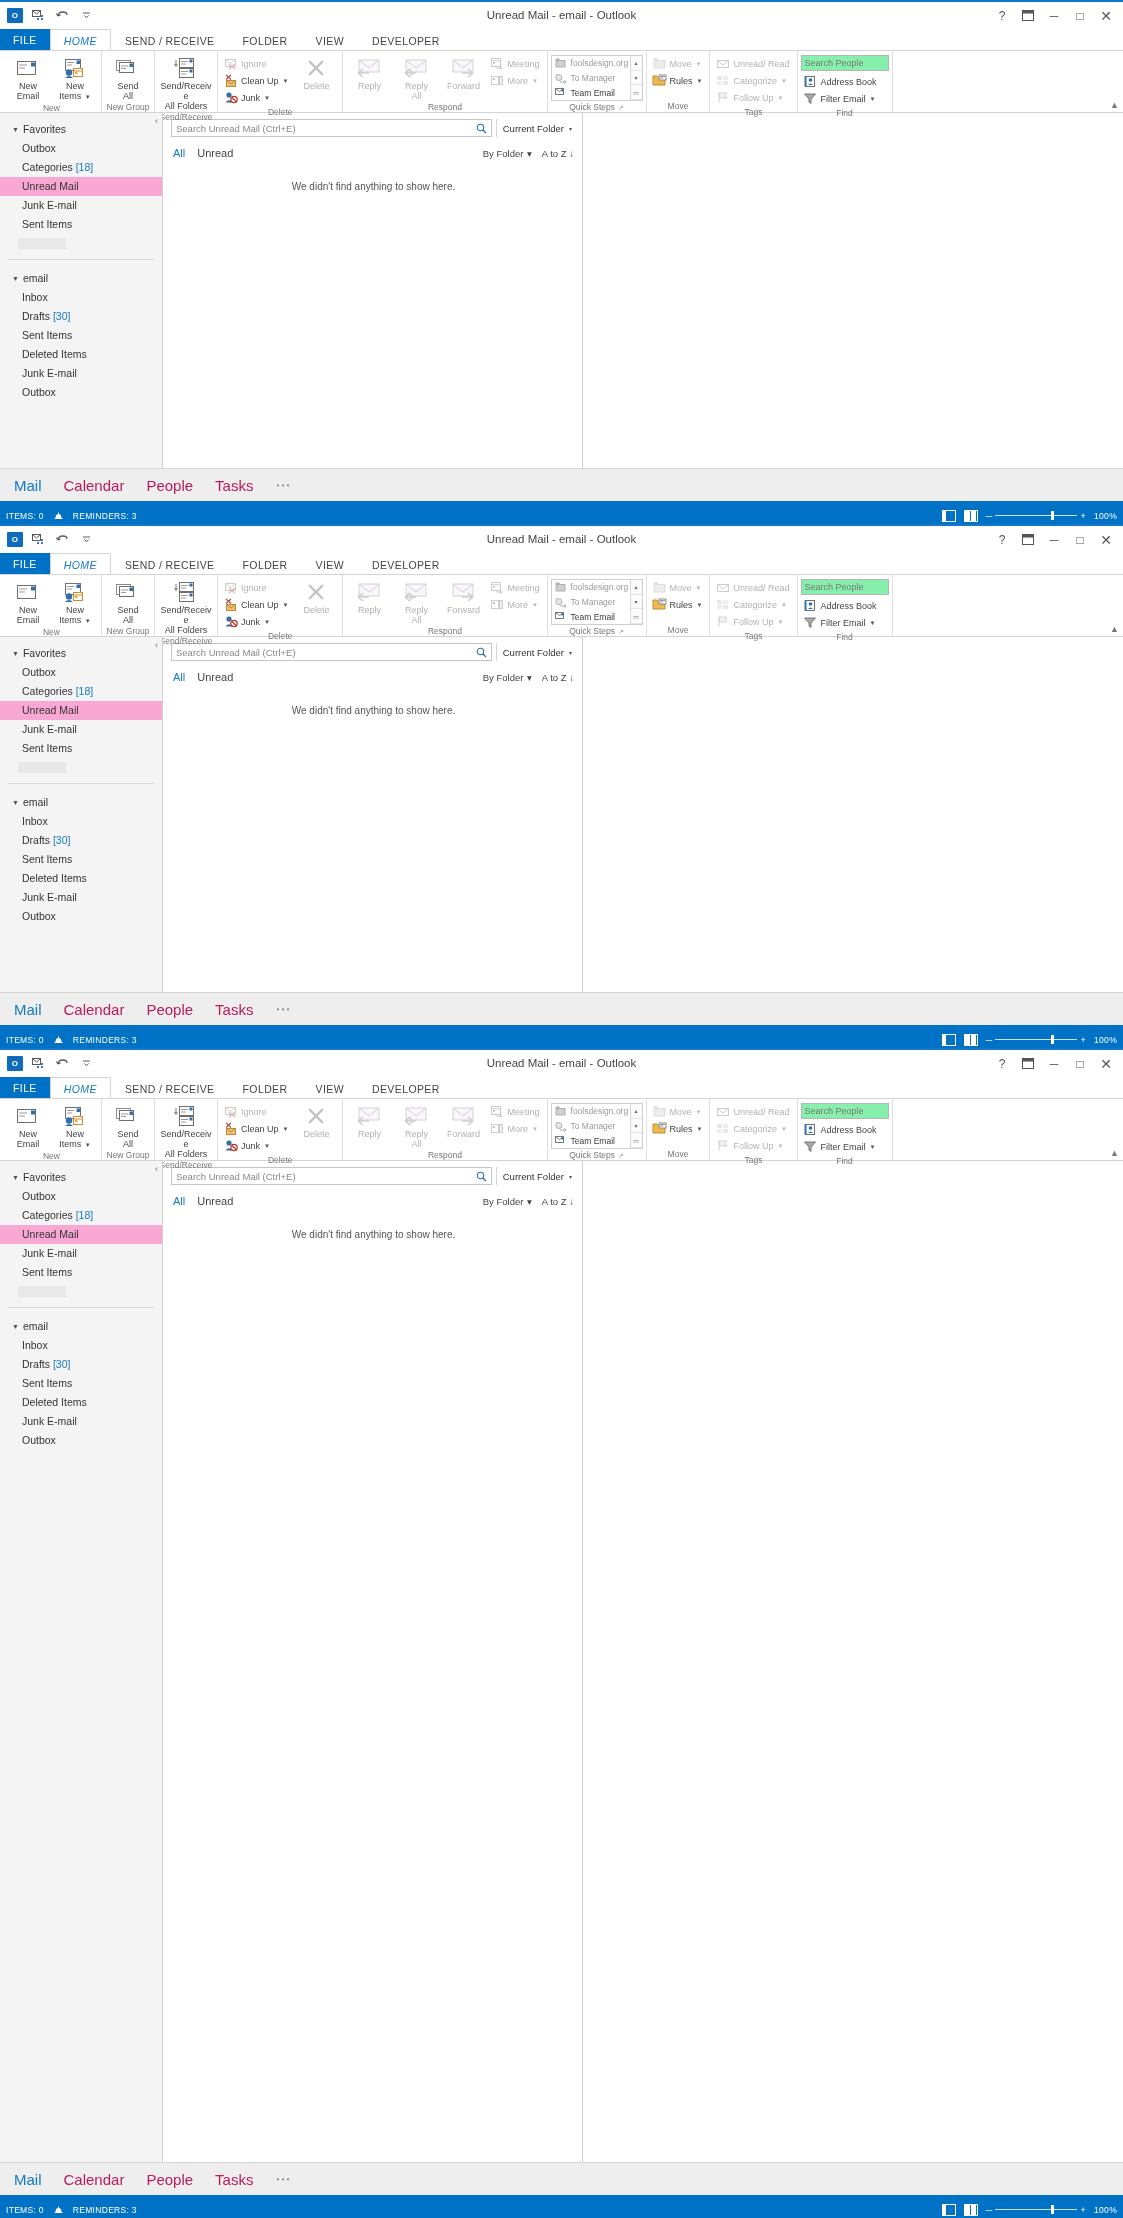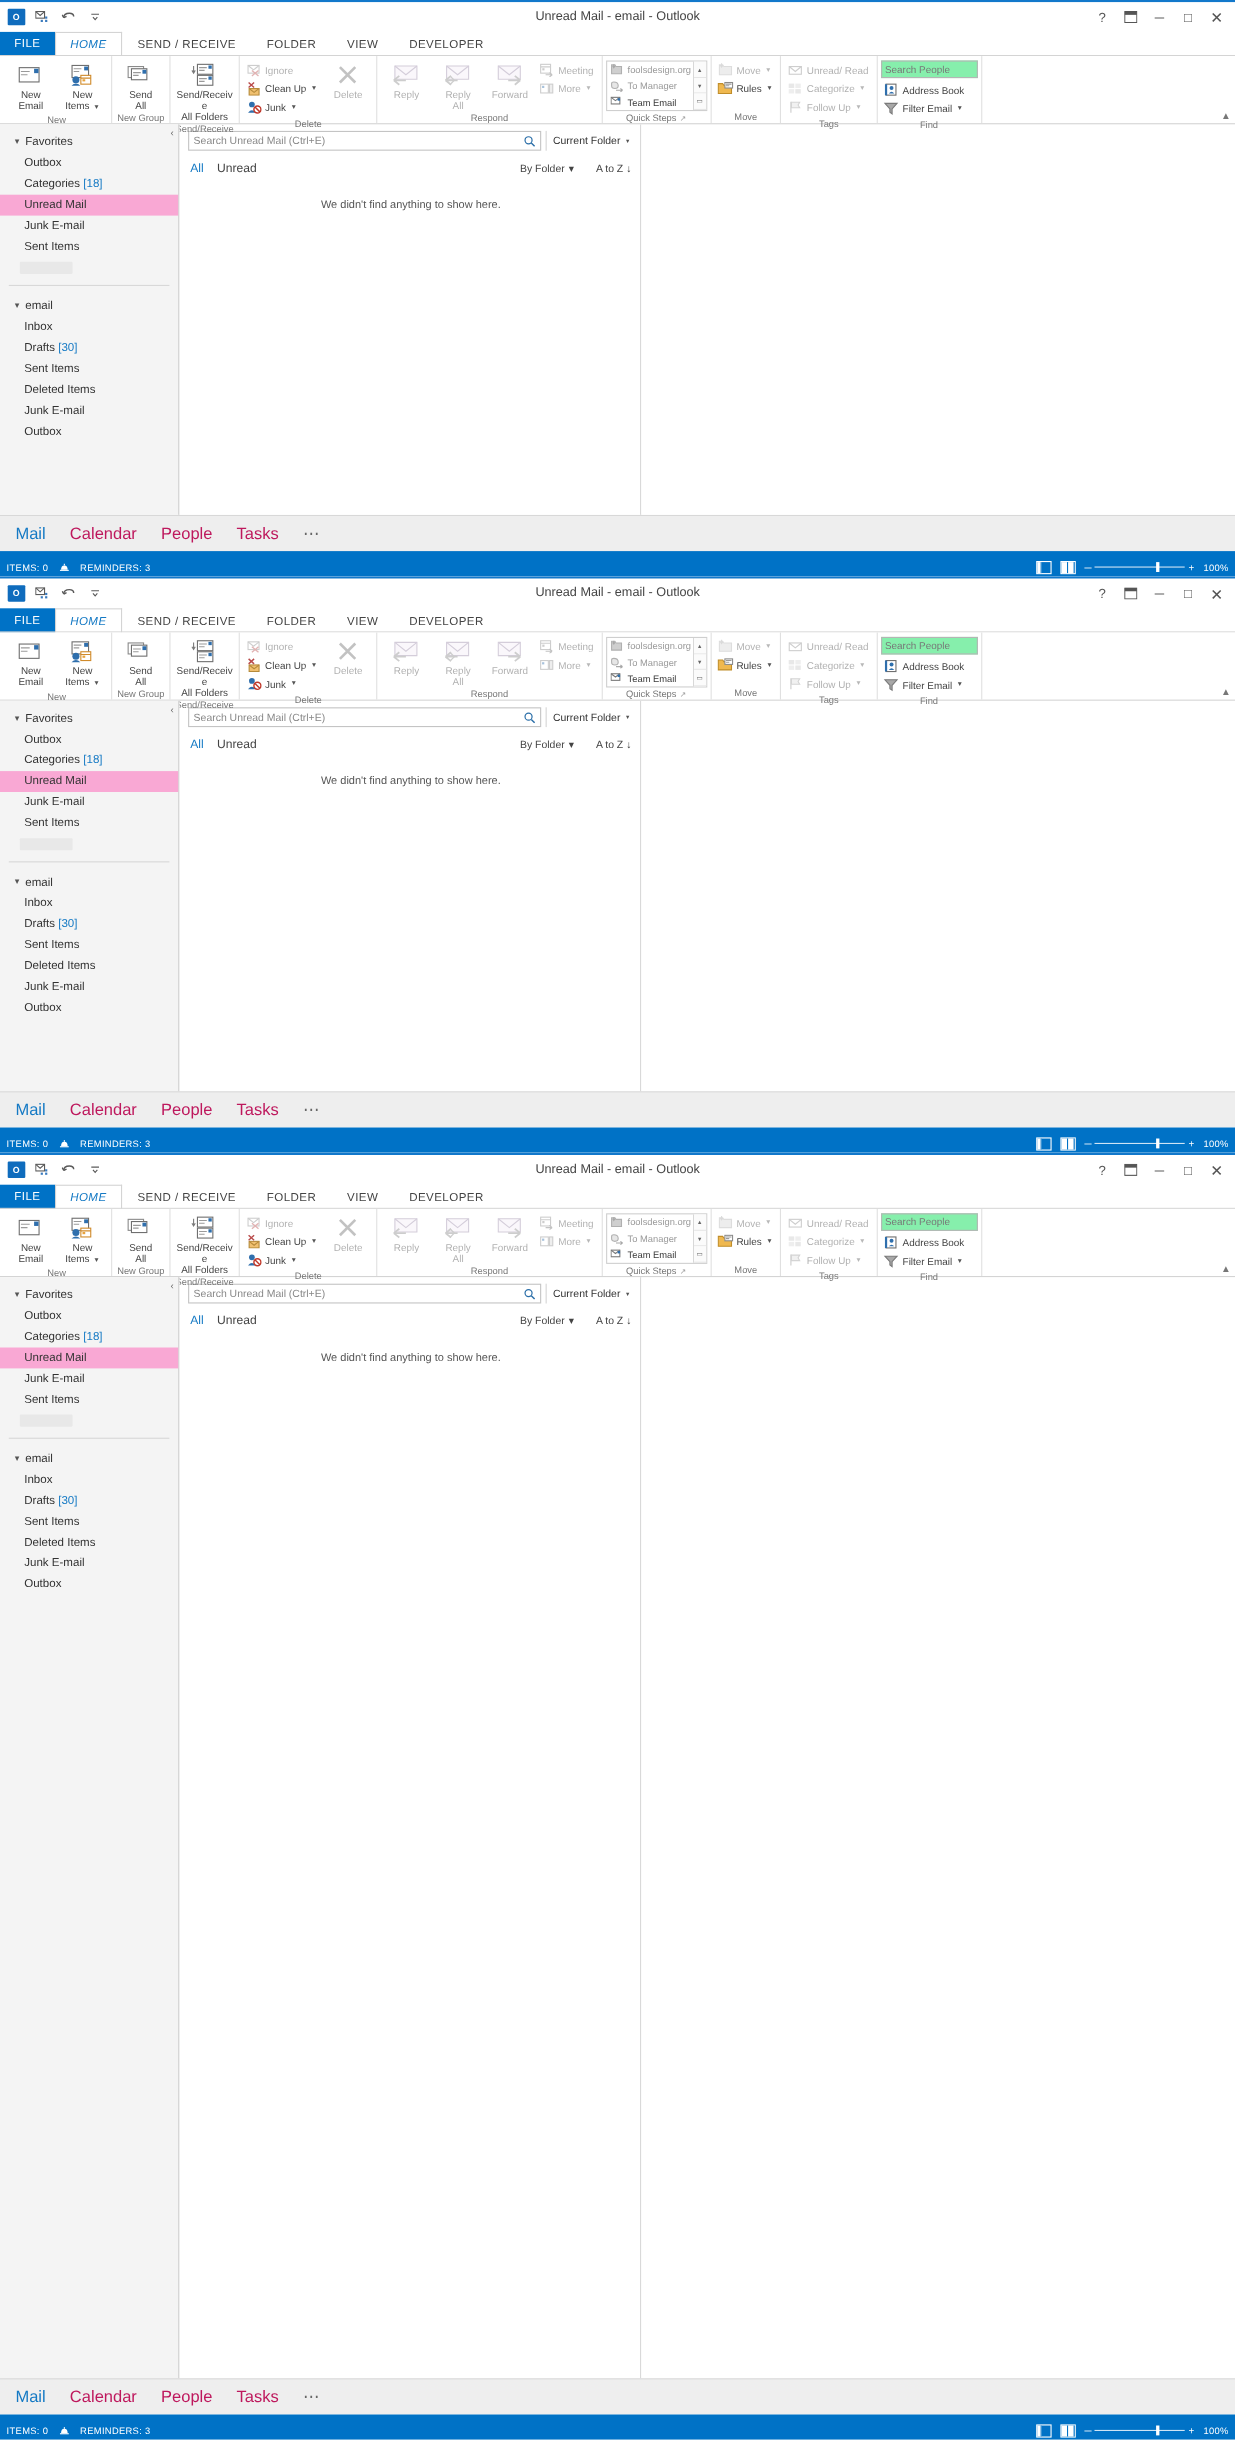--- a/index.html
+++ b/index.html
@@ -188,7 +188,7 @@
   }
   .f-all { font-size: 11px; color: #1479c4; margin-right: 12px; }
   .f-unread { font-size: 11px; color: #444; }
-  .f-right { margin-left: auto; display: flex; align-items: center; gap: 20px; text-align: right; }
+  .f-right { margin-left: auto; display: flex; align-items: center; gap: 10px; text-align: right; }
   .f-right span { font-size: 9.5px; color: #444; }
   .empty-msg {
     text-align: center; font-size: 10px; color: #555; margin-top: 22px;

